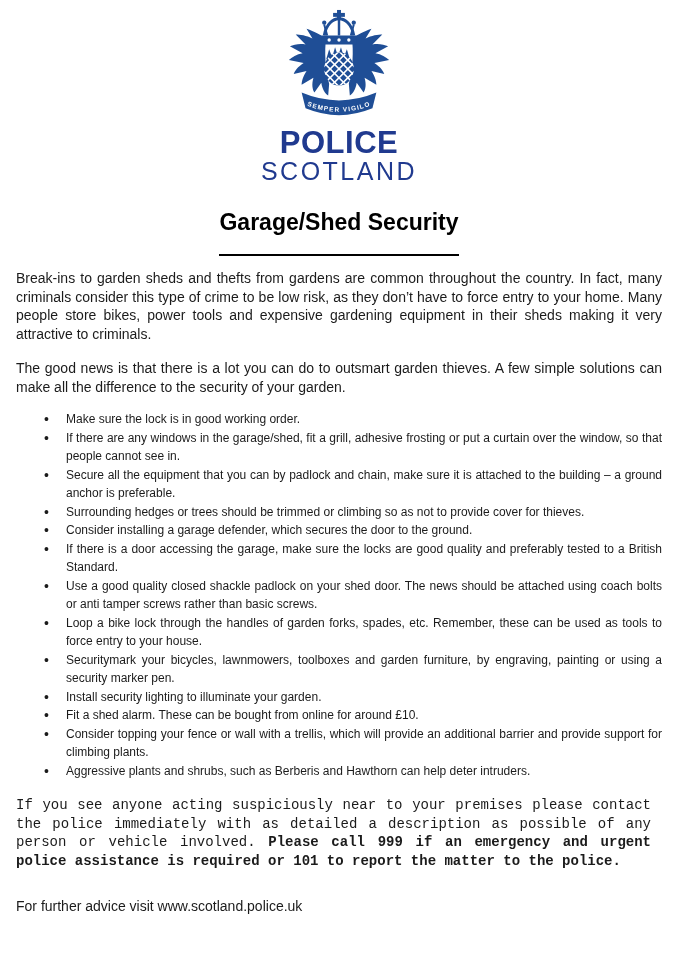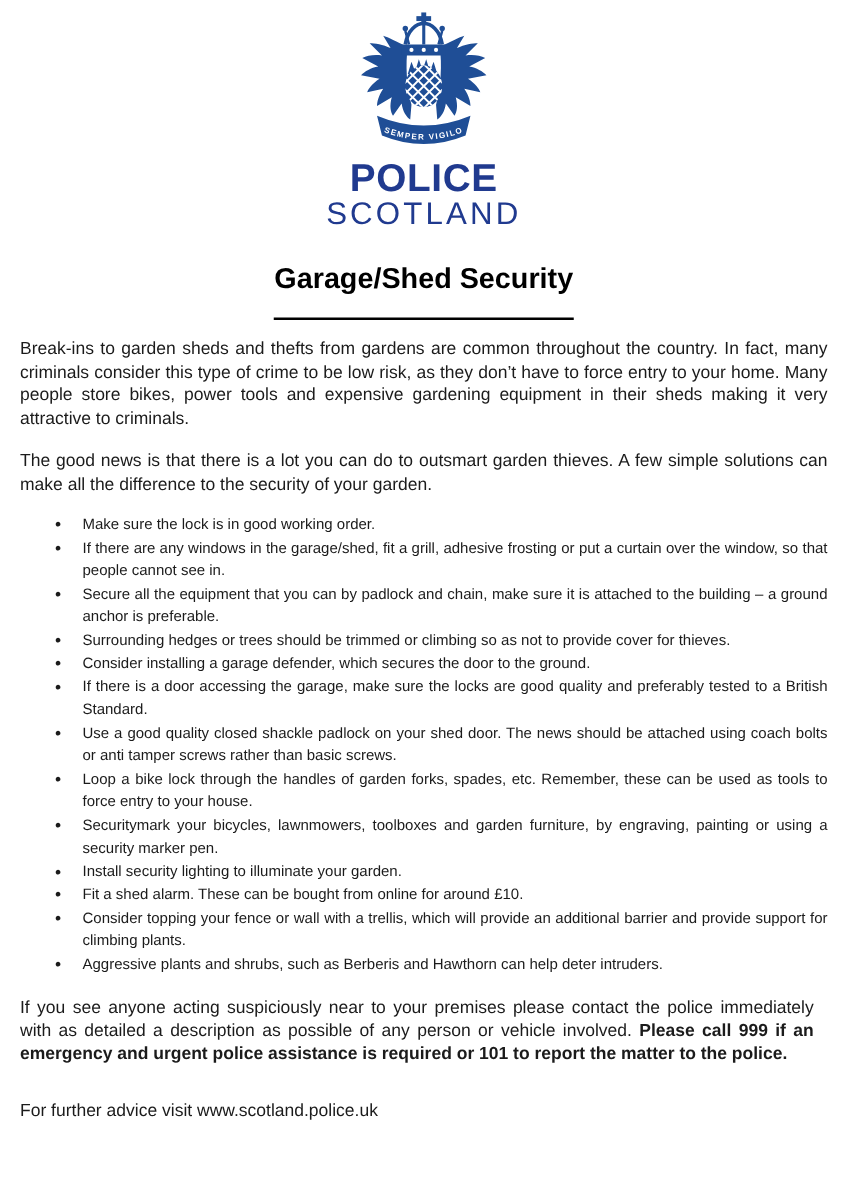--- a/index.html
+++ b/index.html
@@ -65,7 +65,7 @@
     font-size: 14px;
   }
 
-  .closing { margin: 16px 11px 0 0; font-size: 14px; line-height: 18.5px; text-align: justify; }
+  .closing { margin: 16px 11px 0 0; font-size: 14px; line-height: 18.5px; text-align: justify; font-family: Liberation Mono, monospace; }
   .closing b { font-weight: 700; }
   .footer-line { margin: 27px 0 0 0; font-size: 14px; line-height: 18.5px; }
 </style>

